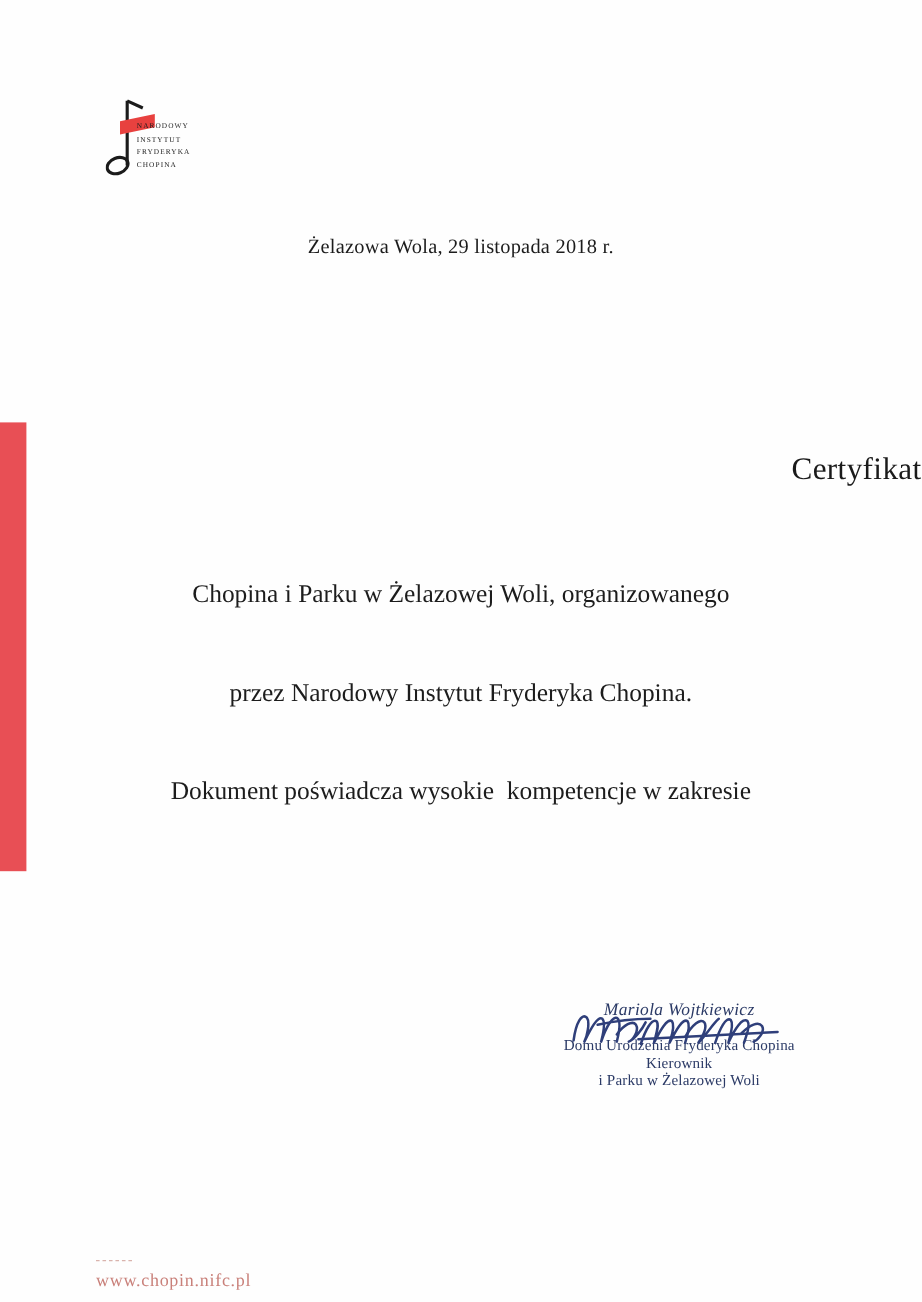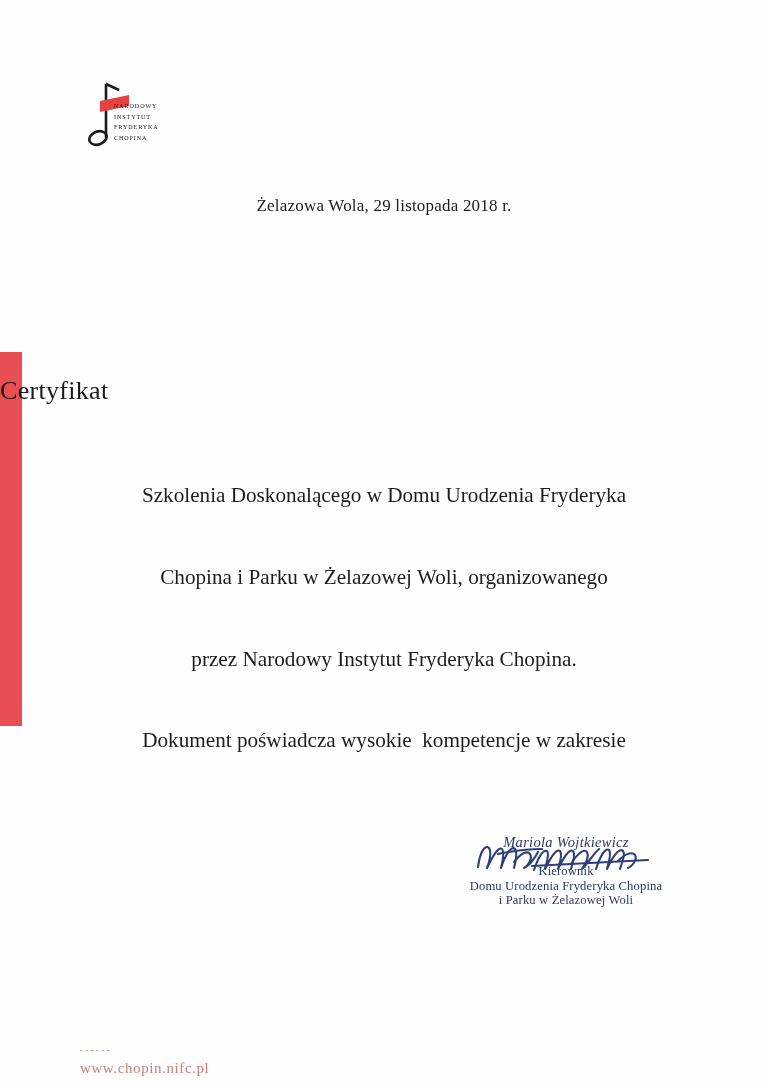--- a/index.html
+++ b/index.html
@@ -82,7 +82,7 @@
     left: 0;
     right: 0;
     top: 376px;
-    text-align: left;
+    text-align: right;
     font-size: 26px;
     letter-spacing: 0.3px;
     color: #1a1a1a;

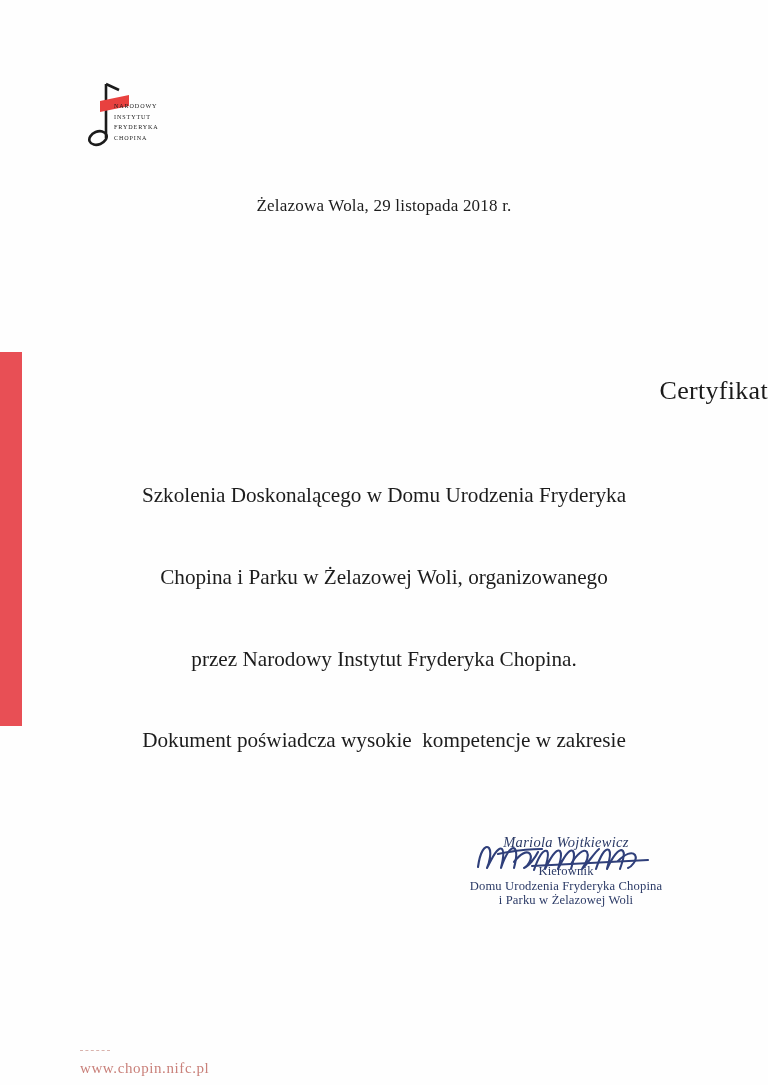--- a/index.html
+++ b/index.html
@@ -211,7 +211,6 @@
   <div class="cert-title">Certyfikat</div>
 
   <div class="cert-body">
-    <span class="ln">Szkolenia Doskonalącego w Domu Urodzenia Fryderyka</span>
     <span class="ln">Chopina i Parku w Żelazowej Woli, organizowanego</span>
     <span class="ln">przez Narodowy Instytut Fryderyka Chopina.</span>
     <span class="ln">Dokument poświadcza wysokie  kompetencje w zakresie</span>

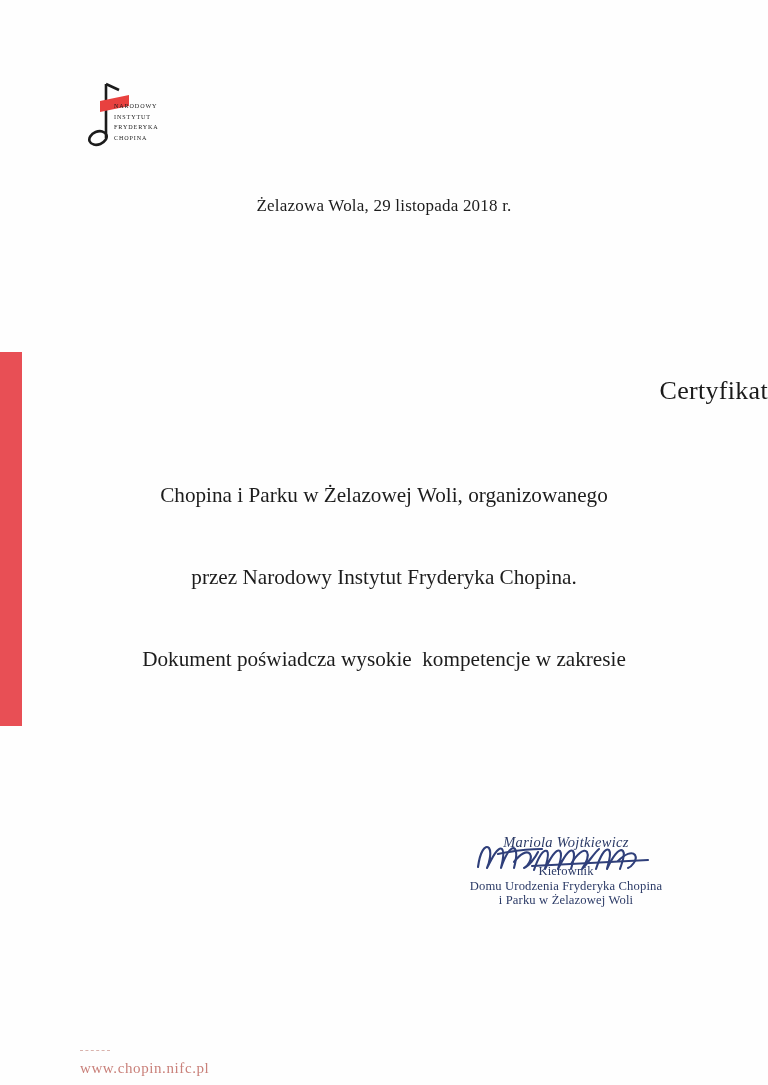--- a/index.html
+++ b/index.html
@@ -236,8 +236,8 @@
       </g>
     </svg>
     <div class="sig-role">
+      <div>Domu Urodzenia Fryderyka Chopina</div>
       <div>Kierownik</div>
-      <div>Domu Urodzenia Fryderyka Chopina</div>
       <div>i Parku w Żelazowej Woli</div>
     </div>
   </div>

